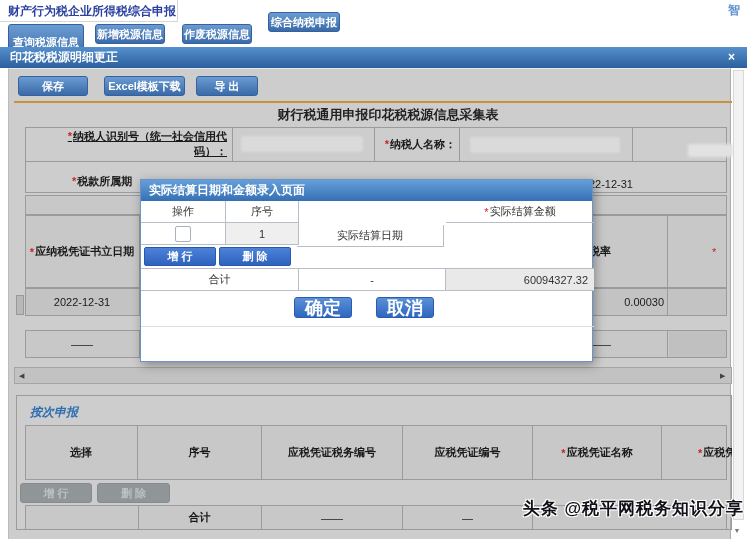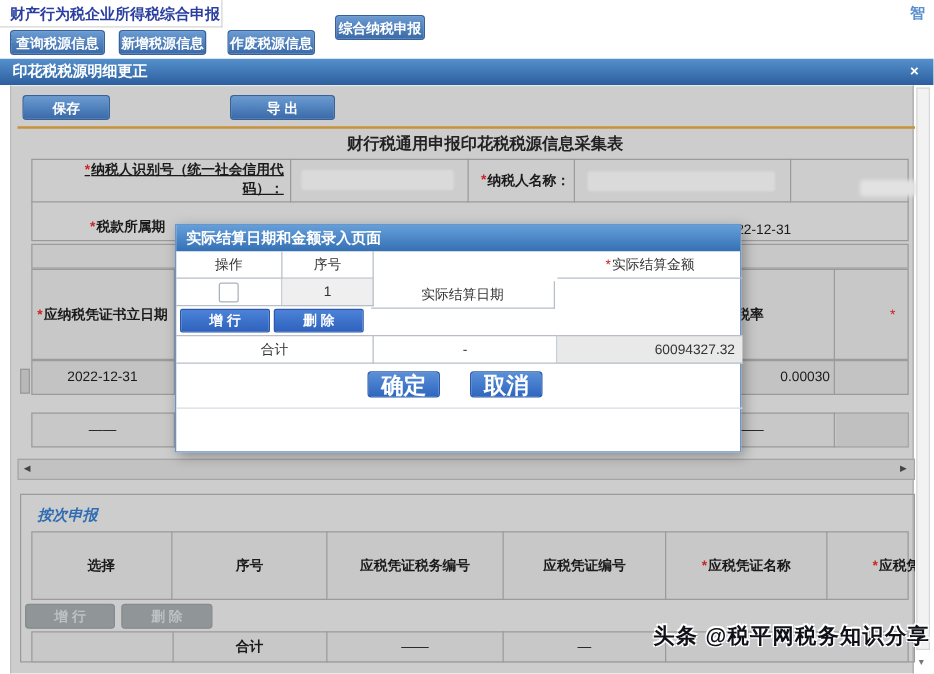--- a/index.html
+++ b/index.html
@@ -69,7 +69,7 @@
   <div class="abs win-title" style="left:0;top:0;width:178px;height:22px;">财产行为税企业所得税综合申报套餐</div>
   <div class="abs corner-partial" style="right:0;top:2px;width:19px;height:16px;">智慧</div>
 
-  <div class="abs btn-tab hcenter" style="left:8px;top:24px;width:76px;height:20px;">查询税源信息</div>
+  <div class="abs btn-tab hcenter" style="left:8px;top:24px;width:76px;height:36px;">查询税源信息</div>
   <div class="abs btn-tab hcenter" style="left:95px;top:24px;width:70px;height:20px;">新增税源信息</div>
   <div class="abs btn-tab hcenter" style="left:182px;top:24px;width:70px;height:20px;">作废税源信息</div>
   <div class="abs btn-tab hcenter" style="left:268px;top:12px;width:72px;height:20px;">综合纳税申报</div>

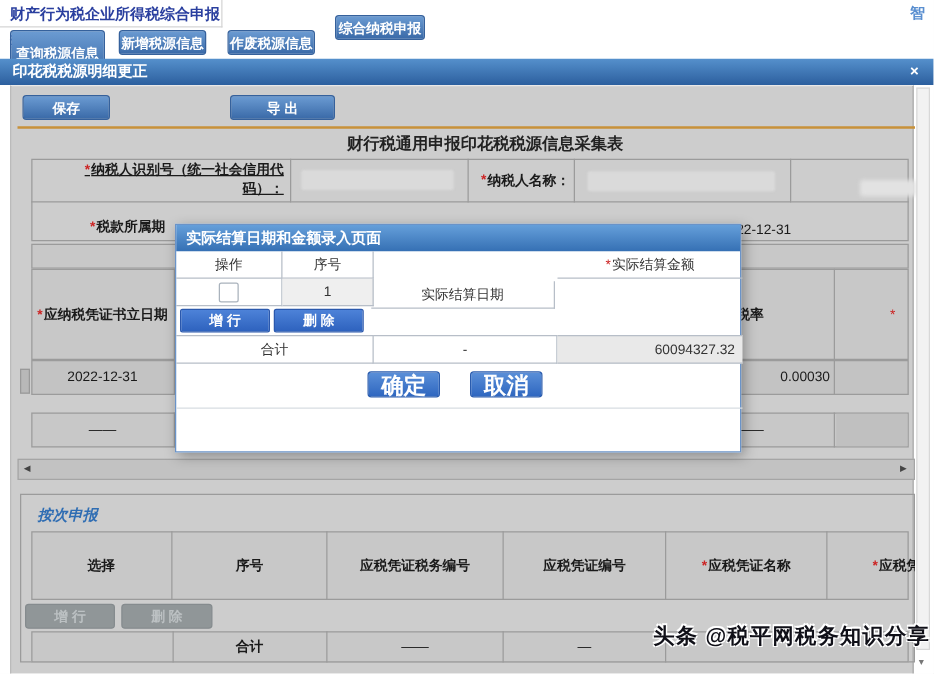--- a/index.html
+++ b/index.html
@@ -82,6 +82,7 @@
   <div class="abs panel" style="left:8px;top:68px;width:723px;height:471px;"></div>
 
   <div class="abs btn-blue hcenter" style="left:18px;top:76px;width:70px;height:20px;">保存</div>
+  <div class="abs btn-blue hcenter" style="left:104px;top:76px;width:81px;height:20px;">Excel模板下载</div>
   <div class="abs btn-blue hcenter" style="left:184px;top:76px;width:84px;height:20px;">导 出</div>
   <div class="abs orange-line" style="left:14px;top:101px;width:718px;"></div>
 

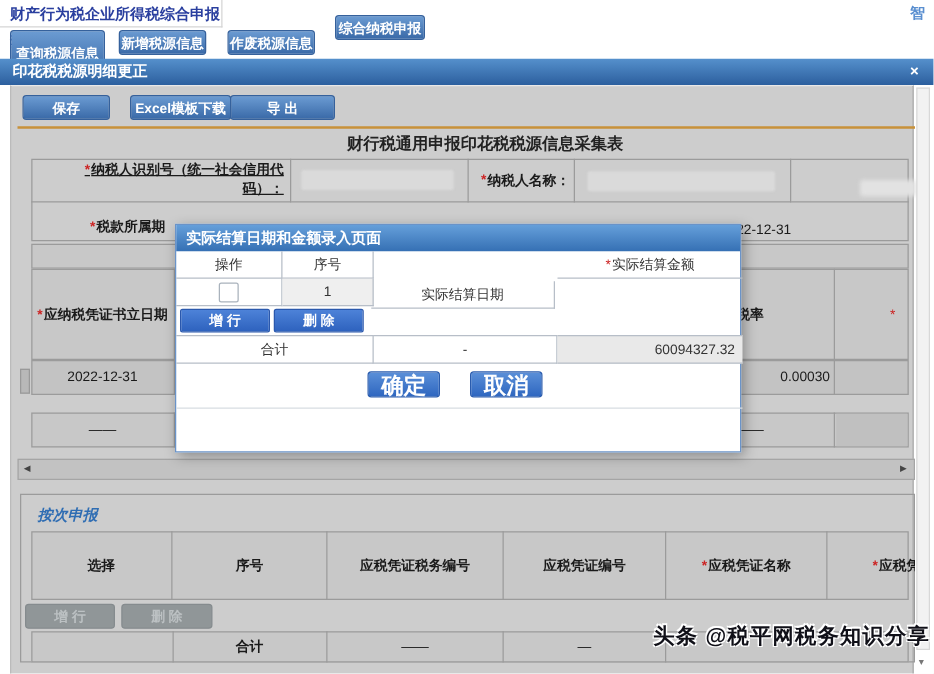--- a/index.html
+++ b/index.html
@@ -83,7 +83,7 @@
 
   <div class="abs btn-blue hcenter" style="left:18px;top:76px;width:70px;height:20px;">保存</div>
   <div class="abs btn-blue hcenter" style="left:104px;top:76px;width:81px;height:20px;">Excel模板下载</div>
-  <div class="abs btn-blue hcenter" style="left:184px;top:76px;width:84px;height:20px;">导 出</div>
+  <div class="abs btn-blue hcenter" style="left:196px;top:76px;width:62px;height:20px;">导 出</div>
   <div class="abs orange-line" style="left:14px;top:101px;width:718px;"></div>
 
   <div class="abs sheet-title" style="left:25px;top:106px;width:726px;height:16px;">财行税通用申报印花税税源信息采集表</div>

